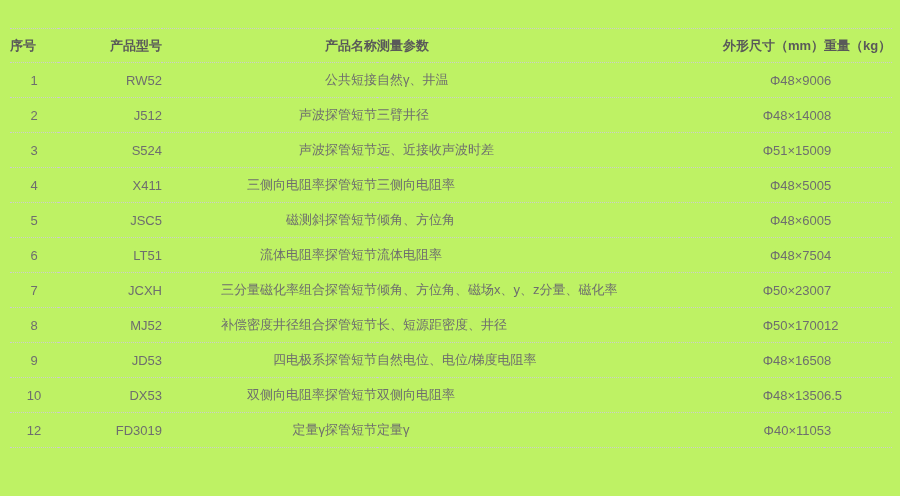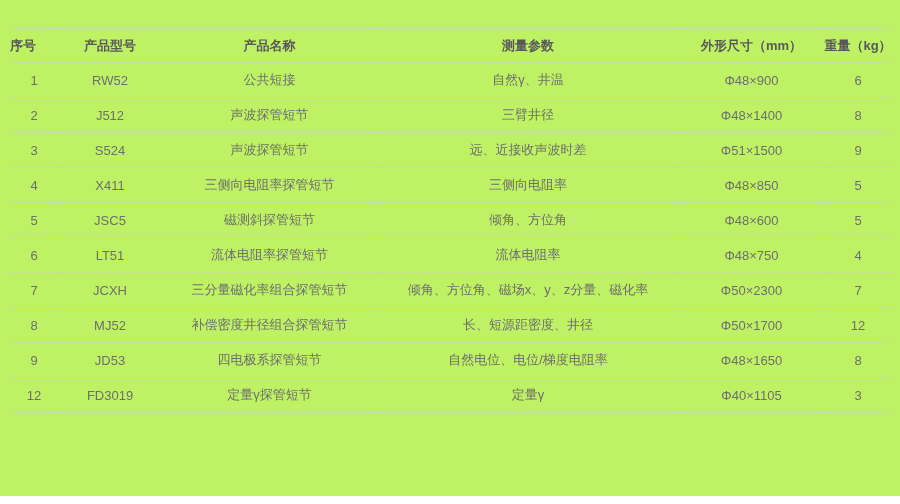--- a/index.html
+++ b/index.html
@@ -47,7 +47,7 @@
   
   th.col-no   { text-align: left; }
   td.col-no   { text-align: center; }
-  th.col-model, td.col-model   { text-align: center; padding-left: 10px; }
+  th.col-model, td.col-model   { text-align: right; padding-left: 10px; }
   th.col-name, td.col-name     { text-align: center; padding-left: 8px; }
   th.col-params, td.col-params { text-align: center; padding-left: 8px; }
   th.col-dims, td.col-dims     { text-align: center; padding-left: 5px; }

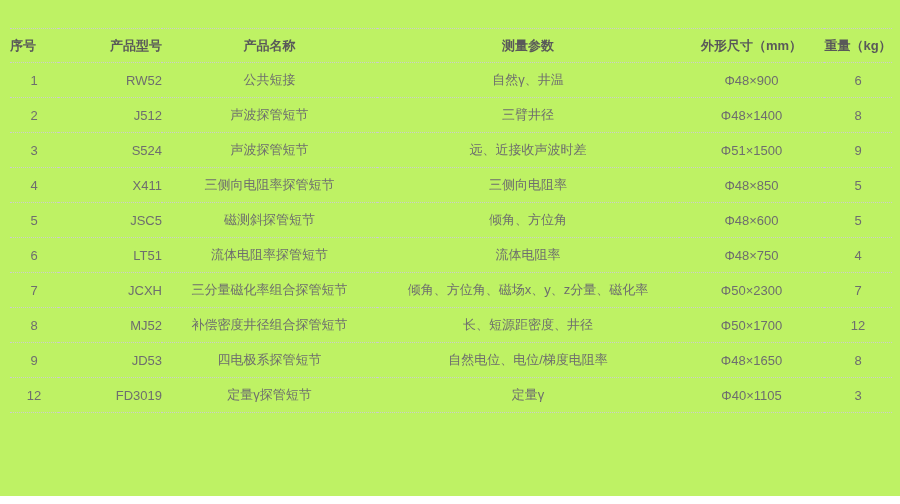--- a/index.html
+++ b/index.html
@@ -48,7 +48,7 @@
   th.col-no   { text-align: left; }
   td.col-no   { text-align: center; }
   th.col-model, td.col-model   { text-align: right; padding-left: 10px; }
-  th.col-name, td.col-name     { text-align: center; padding-left: 8px; }
+  th.col-name, td.col-name     { text-align: right; padding-left: 8px; }
   th.col-params, td.col-params { text-align: center; padding-left: 8px; }
   th.col-dims, td.col-dims     { text-align: center; padding-left: 5px; }
   th.col-weight, td.col-weight { text-align: center; }

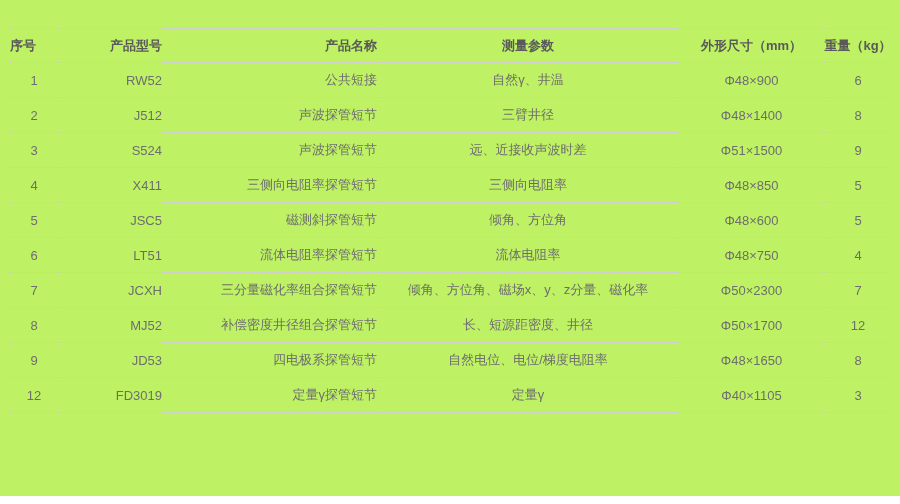--- a/index.html
+++ b/index.html
@@ -49,7 +49,7 @@
   td.col-no   { text-align: center; }
   th.col-model, td.col-model   { text-align: right; padding-left: 10px; }
   th.col-name, td.col-name     { text-align: right; padding-left: 8px; }
-  th.col-params, td.col-params { text-align: center; padding-left: 8px; }
+  th.col-params, td.col-params { text-align: left; padding-left: 8px; }
   th.col-dims, td.col-dims     { text-align: center; padding-left: 5px; }
   th.col-weight, td.col-weight { text-align: center; }
 </style>

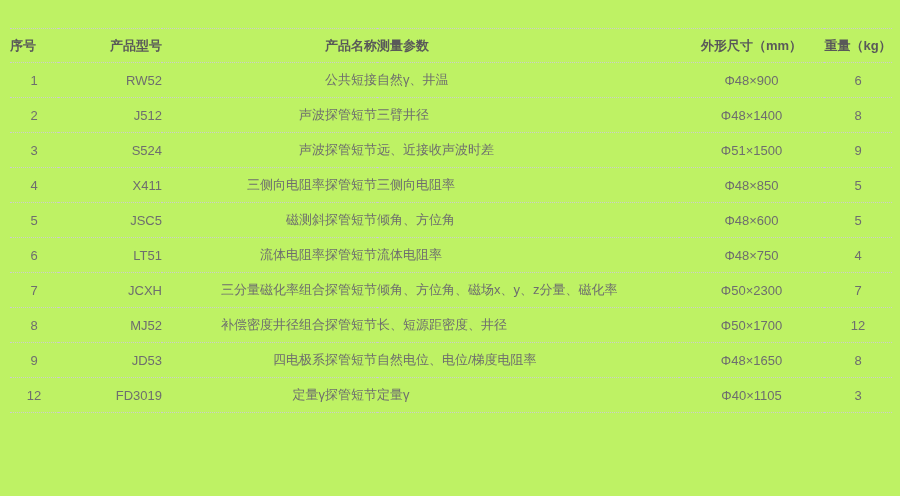--- a/index.html
+++ b/index.html
@@ -50,7 +50,7 @@
   th.col-model, td.col-model   { text-align: right; padding-left: 10px; }
   th.col-name, td.col-name     { text-align: right; padding-left: 8px; }
   th.col-params, td.col-params { text-align: left; padding-left: 8px; }
-  th.col-dims, td.col-dims     { text-align: center; padding-left: 5px; }
+  th.col-dims, td.col-dims     { text-align: right; padding-left: 5px; }
   th.col-weight, td.col-weight { text-align: center; }
 </style>
 </head>

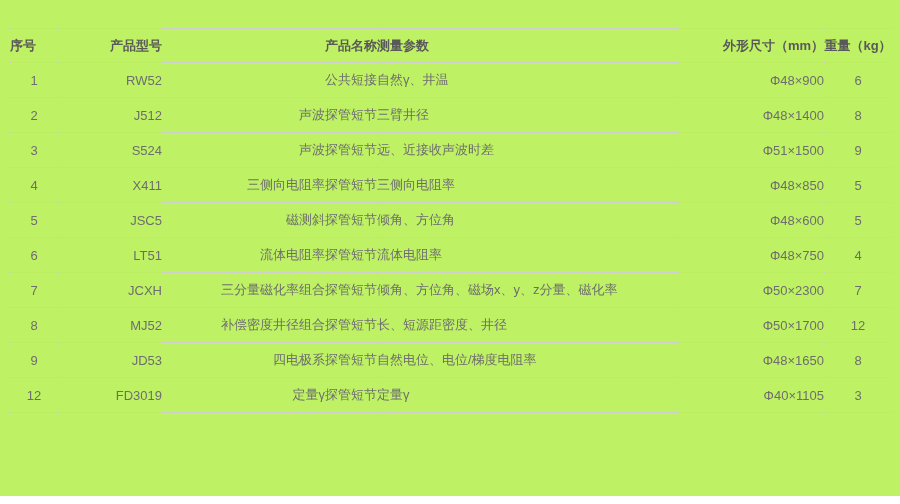--- a/index.html
+++ b/index.html
@@ -51,7 +51,7 @@
   th.col-name, td.col-name     { text-align: right; padding-left: 8px; }
   th.col-params, td.col-params { text-align: left; padding-left: 8px; }
   th.col-dims, td.col-dims     { text-align: right; padding-left: 5px; }
-  th.col-weight, td.col-weight { text-align: center; }
+  th.col-weight, td.col-weight { text-align: left; }
 </style>
 </head>
 <body>

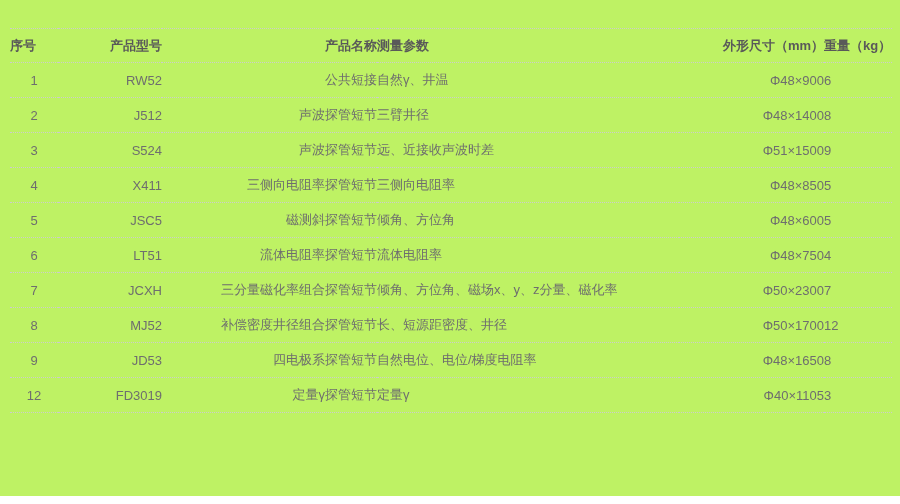--- a/index.html
+++ b/index.html
@@ -106,7 +106,7 @@
           <td class="col-model">X411</td>
           <td class="col-name">三侧向电阻率探管短节</td>
           <td class="col-params">三侧向电阻率</td>
-          <td class="col-dims">Φ48×850</td>
+          <td class="col-dims">Φ48×500</td>
           <td class="col-weight">5</td>
         </tr>
         <tr>

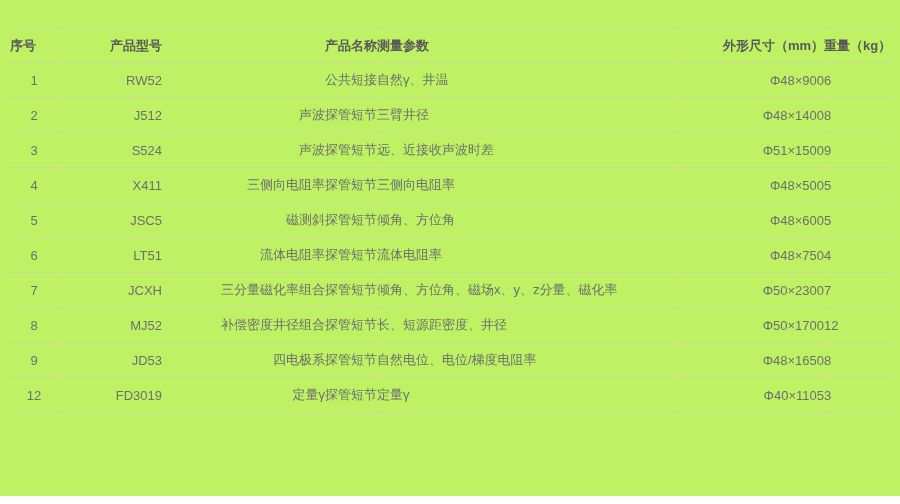--- a/index.html
+++ b/index.html
@@ -150,6 +150,14 @@
           <td class="col-weight">8</td>
         </tr>
         <tr>
+          <td class="col-no">10</td>
+          <td class="col-model">DX53</td>
+          <td class="col-name">双侧向电阻率探管短节</td>
+          <td class="col-params">双侧向电阻率</td>
+          <td class="col-dims">Φ48×1350</td>
+          <td class="col-weight">6.5</td>
+        </tr>
+        <tr>
           <td class="col-no">12</td>
           <td class="col-model">FD3019</td>
           <td class="col-name">定量γ探管短节</td>

